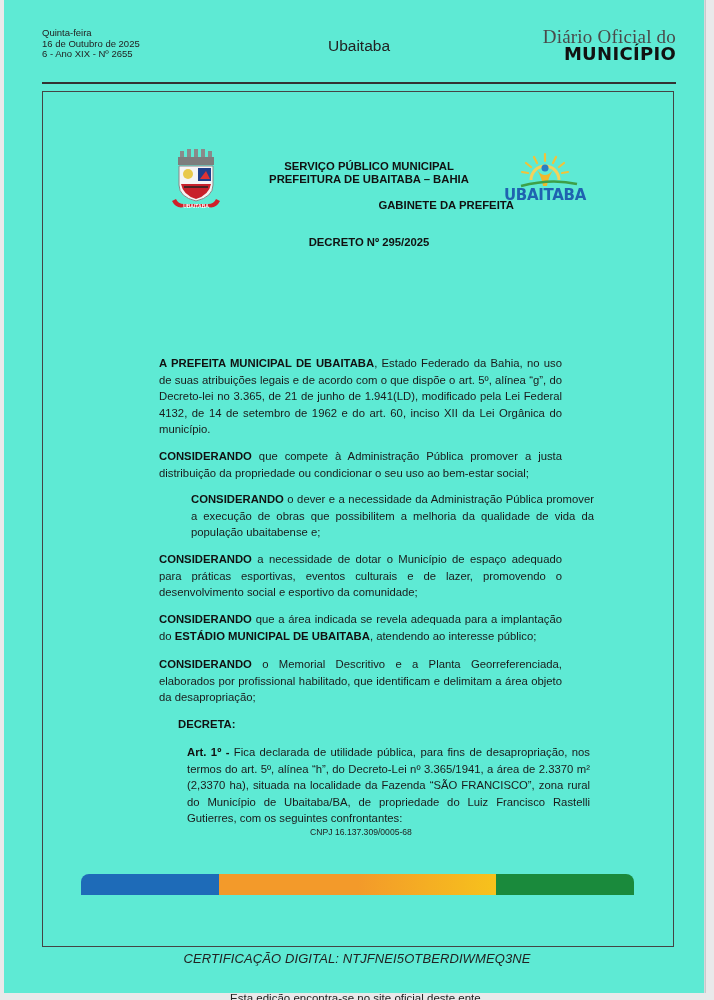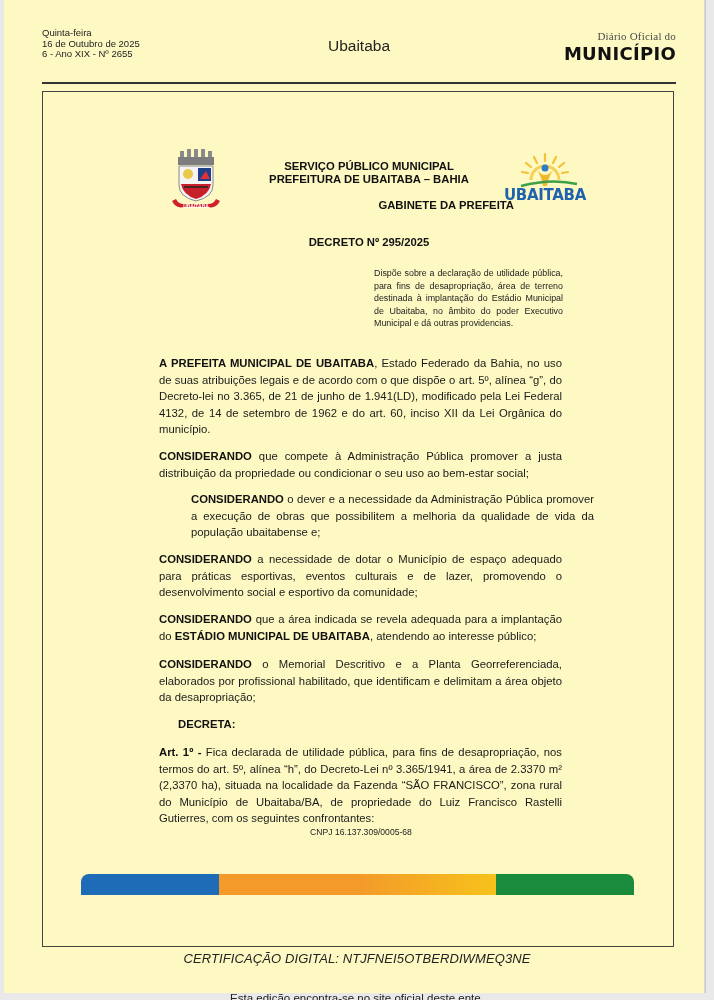--- a/index.html
+++ b/index.html
@@ -10,7 +10,7 @@
     }
     .page {
       position: absolute; left: 4px; top: 0; width: 700px; height: 993px;
-      background: #fef9c3;
+      background: #5eead4;
       box-shadow: 1px 0 0 #d8d8da, 2px 0 0 #c9c9cc;
     }
     .topbar { position: absolute; left: 38px; top: 28px; width: 634px; height: 55px; }

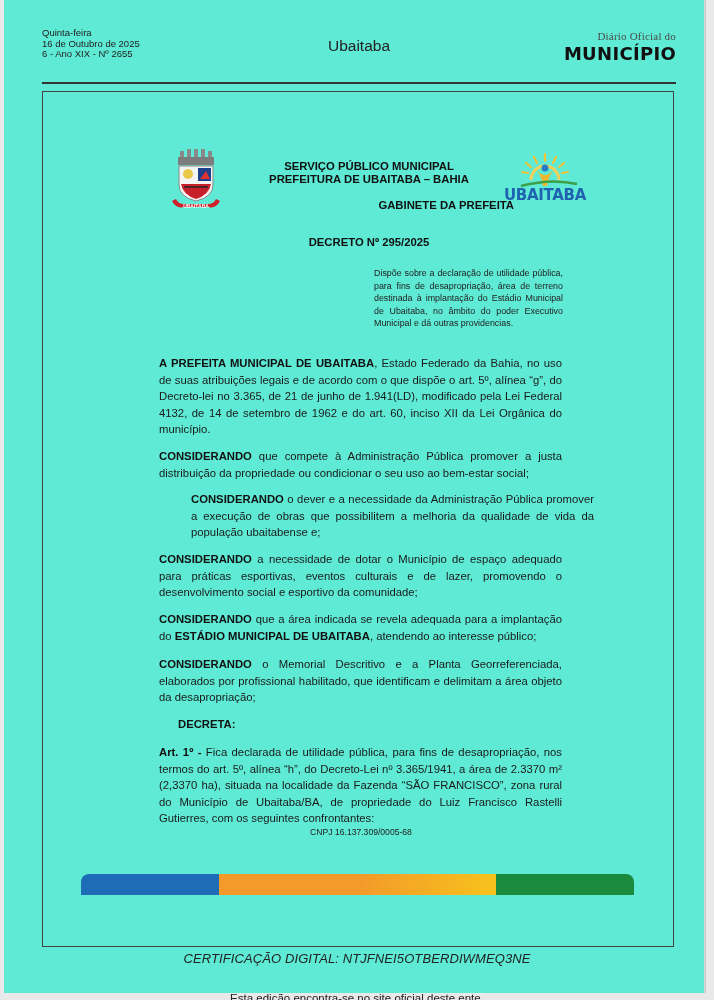--- a/index.html
+++ b/index.html
@@ -17,7 +17,7 @@
     .issue-info { position: absolute; left: 0; top: 0; font-size: 9.5px; line-height: 10.5px; color: #222; }
     .city { position: absolute; left: 0; width: 100%; top: 9px; text-align: center; font-size: 15.5px; color: #222; }
     .masthead { position: absolute; right: 0; top: 0; text-align: right; }
-    .masthead .l1 { font-family: "Liberation Serif", serif; font-size: 11px; color: #4a4a4a; line-height: 17px; letter-spacing: 0.2px; }
+    .masthead .l1 { font-family: "Liberation Serif", serif; font-size: 19px; color: #4a4a4a; line-height: 17px; letter-spacing: 0.2px; }
     .masthead .l2 { font-family: "DejaVu Sans", sans-serif; font-weight: bold; font-size: 18px; color: #111; line-height: 18px; letter-spacing: 0.3px; }
     .header-rule { position: absolute; left: 38px; top: 82px; width: 634px; height: 2px; background: #333; }
     .frame {

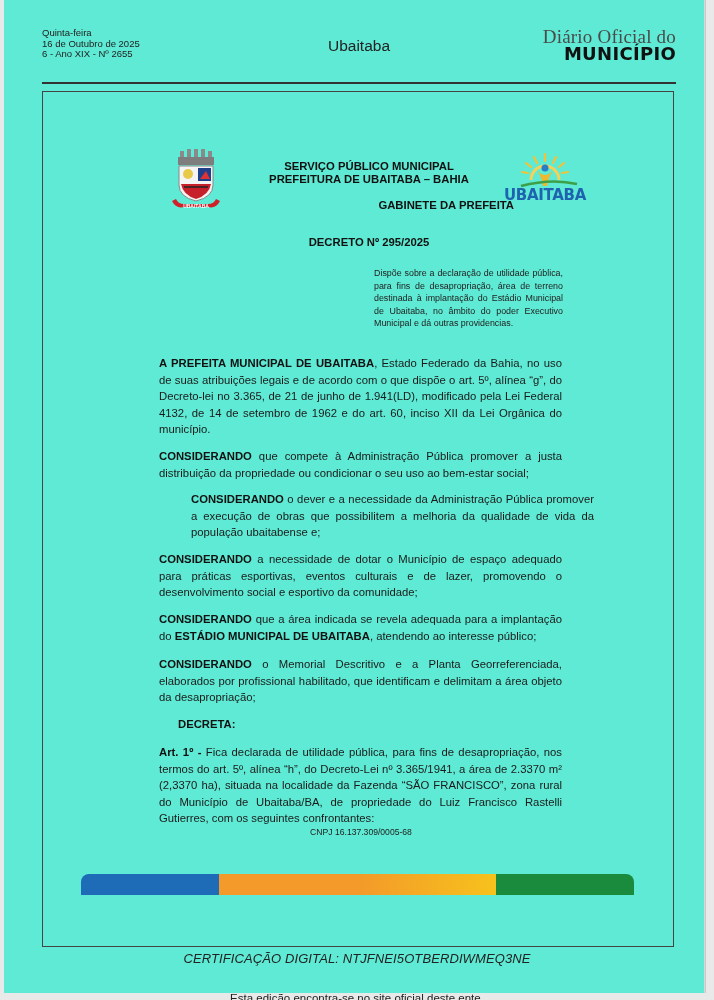--- a/index.html
+++ b/index.html
@@ -119,7 +119,6 @@
 
   <div class="decree-title">DECRETO Nº 295/2025</div>
 
-  <div class="ementa">Dispõe sobre a declaração de utilidade pública, para fins de desapropriação, área de terreno destinada à implantação do Estádio Municipal de Ubaitaba, no âmbito do poder Executivo Municipal e dá outras providencias.</div>
 
   <div class="body-text p1">
     <p><b>A PREFEITA MUNICIPAL DE UBAITABA</b><span>, Estado Federado da Bahia, no uso de suas atribuições legais e de acordo com o que dispõe o art. 5º, alínea “g”, do Decreto-lei no 3.365, de 21 de junho de 1.941(LD), modificado pela Lei Federal 4132, de 14 de setembro de 1962 e do art. 60, inciso XII da Lei Orgânica do município.</span></p>

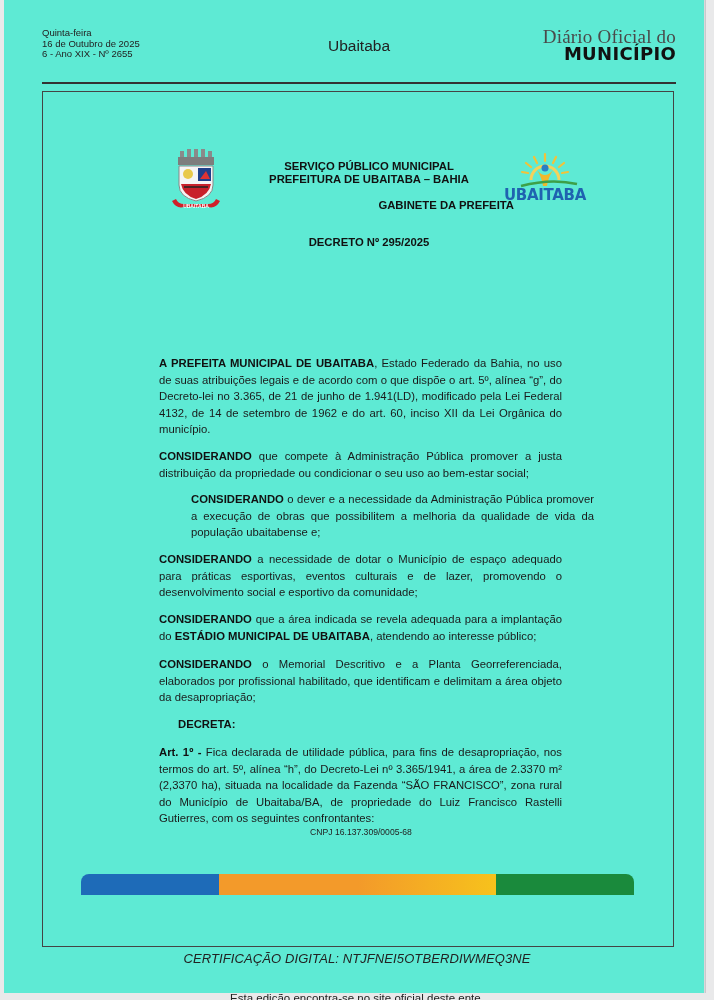--- a/index.html
+++ b/index.html
@@ -47,7 +47,7 @@
     .p5 { top: 611px; }
     .p6 { top: 656px; }
     .p7 { top: 716px; padding-left: 19px; }
-    .p8 { top: 744px; }
+    .p8 { top: 744px; margin-left: 28px; }
     .footer-addr { position: absolute; left: 150px; width: 414px; top: 827px; text-align: center; font-size: 8.6px; line-height: 11.5px; color: #222; }
     .color-bar { position: absolute; left: 77px; top: 874px; width: 553px; height: 21px; display: flex; border-radius: 8px 8px 0 0; overflow: hidden; }
     .color-bar .seg { height: 100%; }

